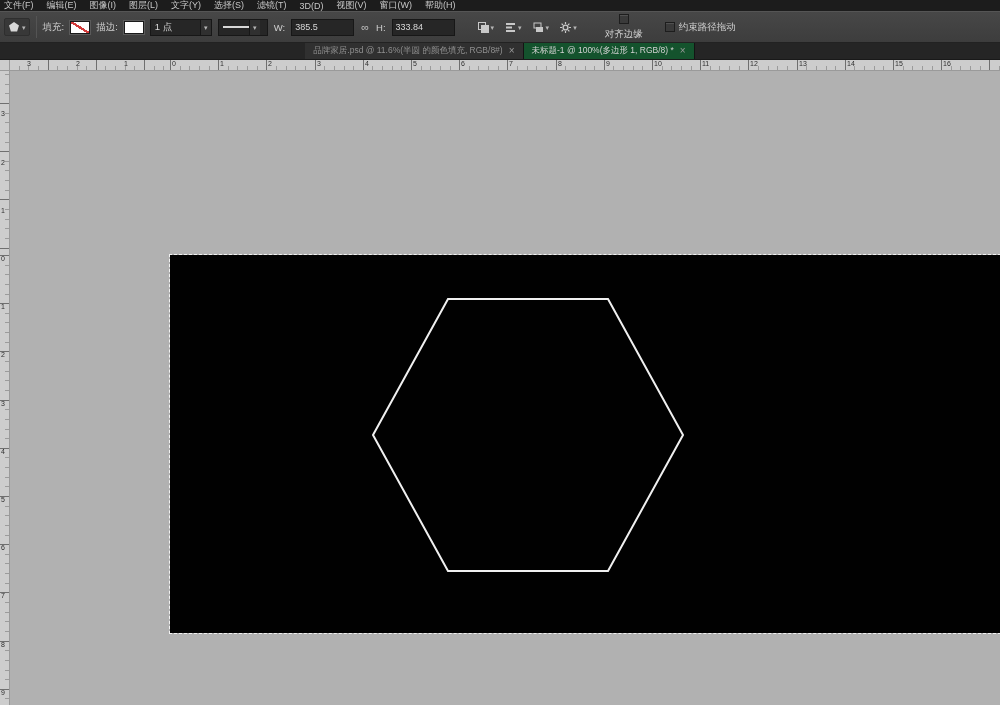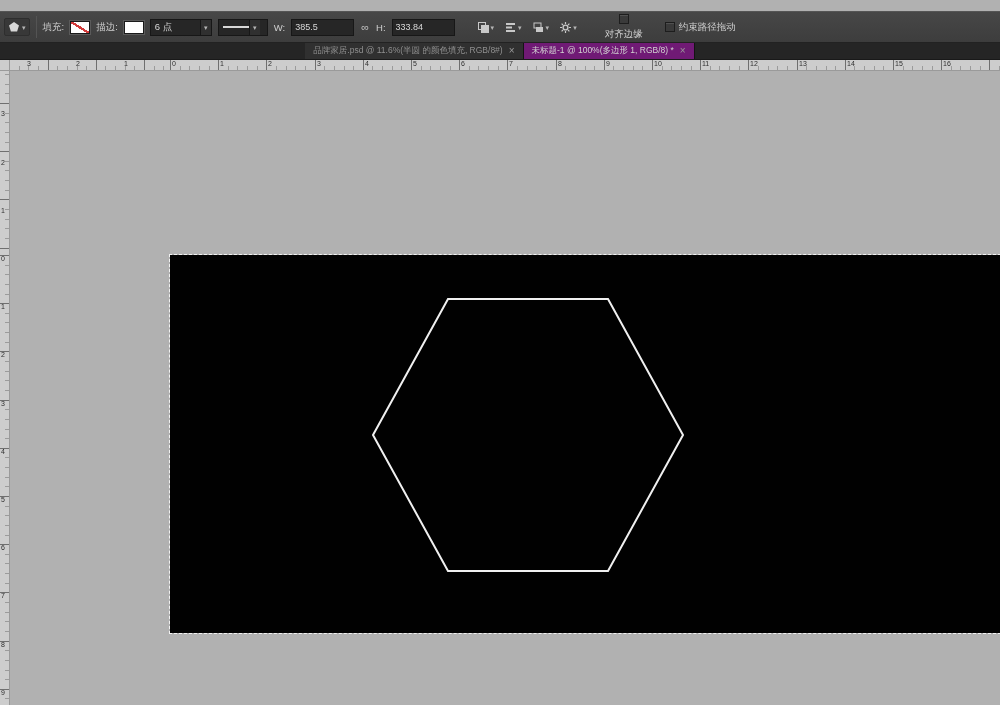--- a/index.html
+++ b/index.html
@@ -93,6 +93,19 @@
 
 <div class="app">
 
+  <div class="menu-bar">
+    <span class="menu-item">文件(F)</span>
+    <span class="menu-item">编辑(E)</span>
+    <span class="menu-item">图像(I)</span>
+    <span class="menu-item">图层(L)</span>
+    <span class="menu-item">文字(Y)</span>
+    <span class="menu-item">选择(S)</span>
+    <span class="menu-item">滤镜(T)</span>
+    <span class="menu-item">3D(D)</span>
+    <span class="menu-item">视图(V)</span>
+    <span class="menu-item">窗口(W)</span>
+    <span class="menu-item">帮助(H)</span>
+  </div>
 
   <div class="options-bar">
     <div class="tool-preset">

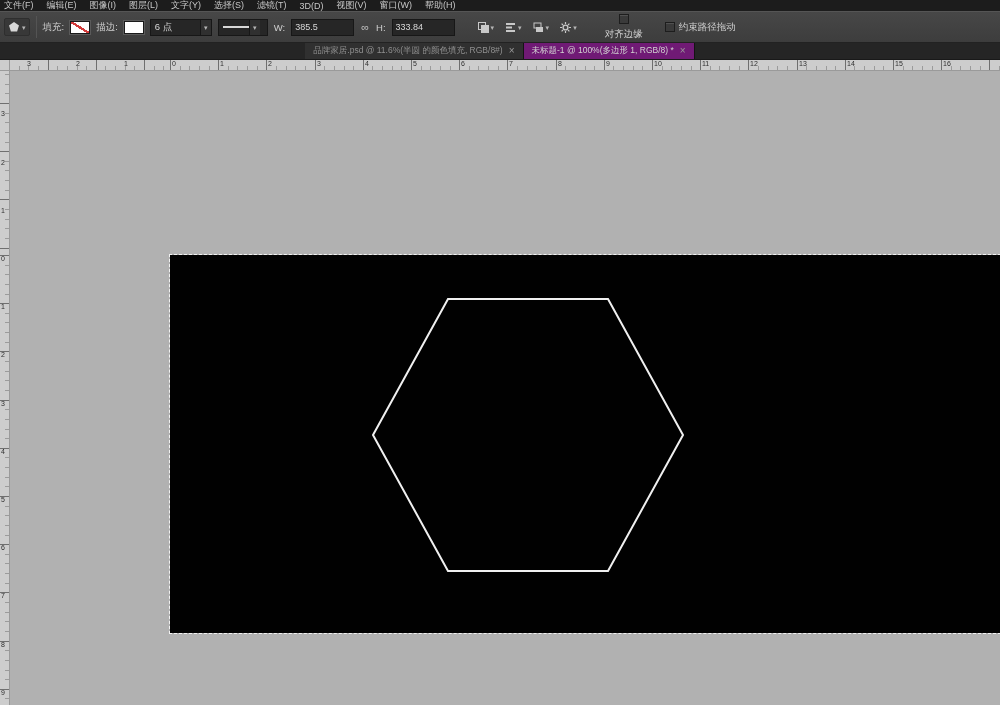--- a/index.html
+++ b/index.html
@@ -123,7 +123,7 @@
     <div class="swatch"></div>
 
     <div class="combo stroke-width">
-      <span class="cval">6 点</span>
+      <span class="cval">1 点</span>
       <span class="dd-cell">
           <span class="dd">▾</span>
         </span>

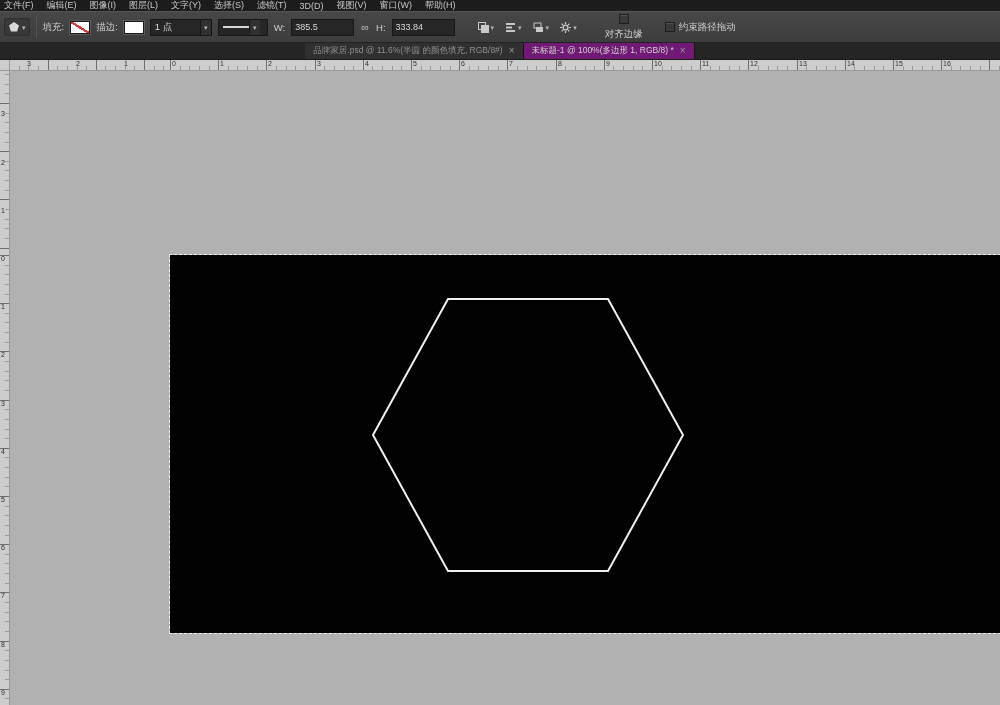--- a/index.html
+++ b/index.html
@@ -53,7 +53,7 @@
   .tab { display:flex; align-items:center; gap:6px; padding:0 8px;
     border-right:1px solid #141414; max-width:260px; overflow:hidden; white-space:nowrap; }
   .tab.inactive { background:#303030; color:#8f8f8f; }
-  .tab.active { background:#701a75; color:#d2d2d2; }
+  .tab.active { background:#14532d; color:#d2d2d2; }
   .tab-close { color:#9a9a9a; font-size:10px; line-height:1; }
 
   

